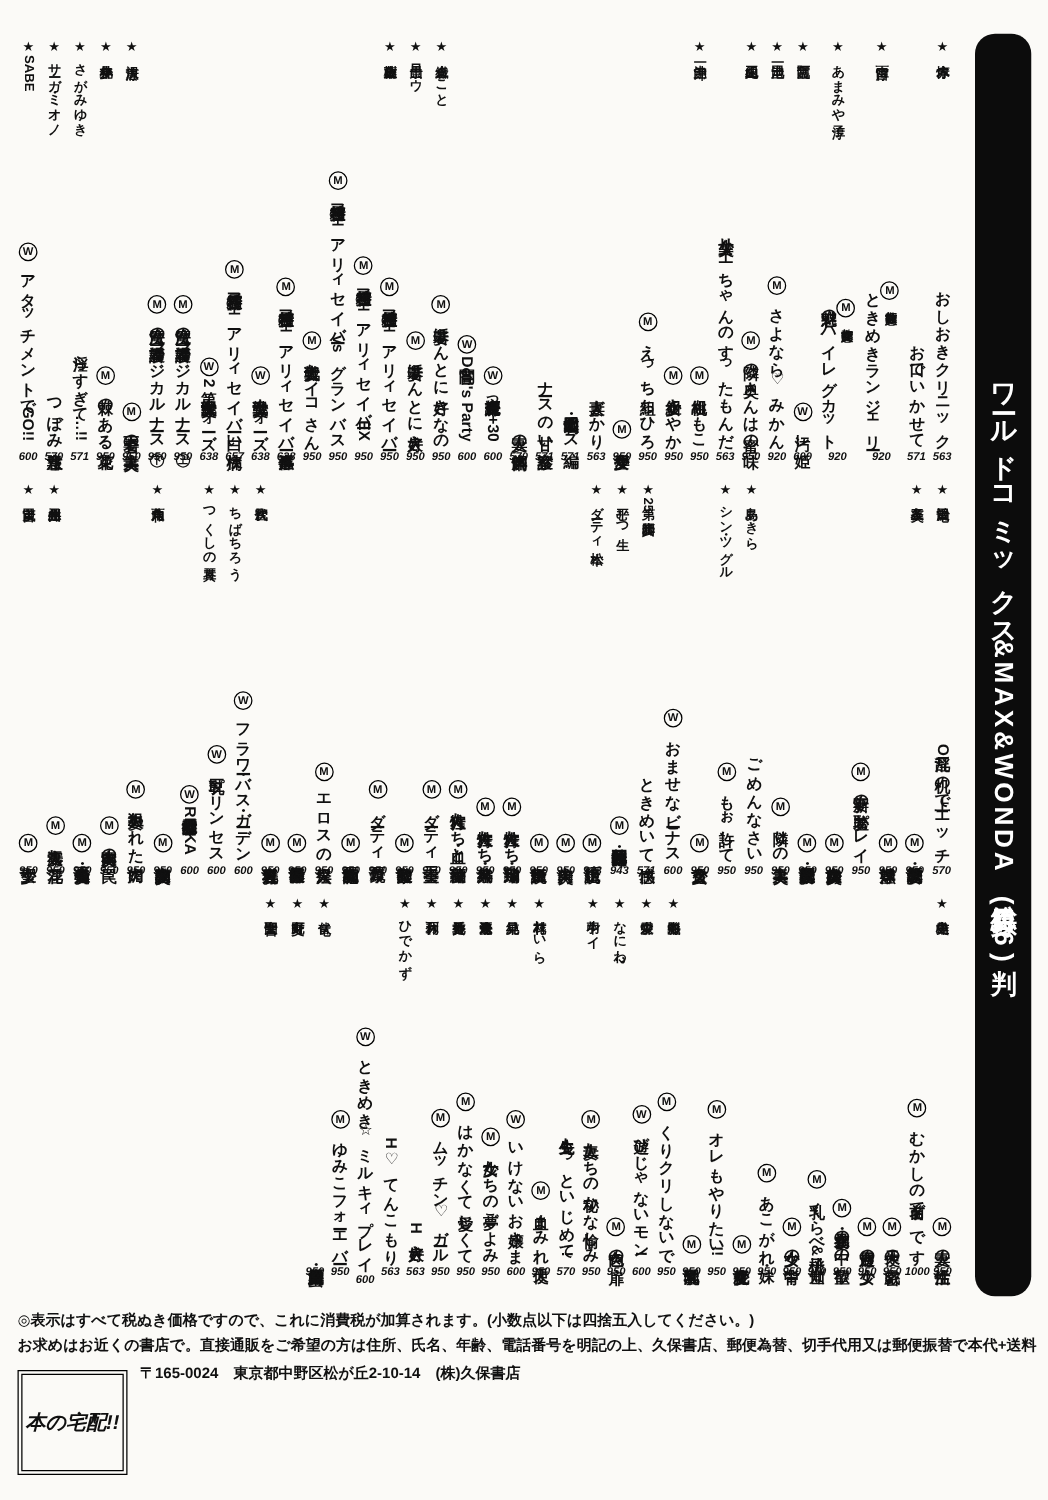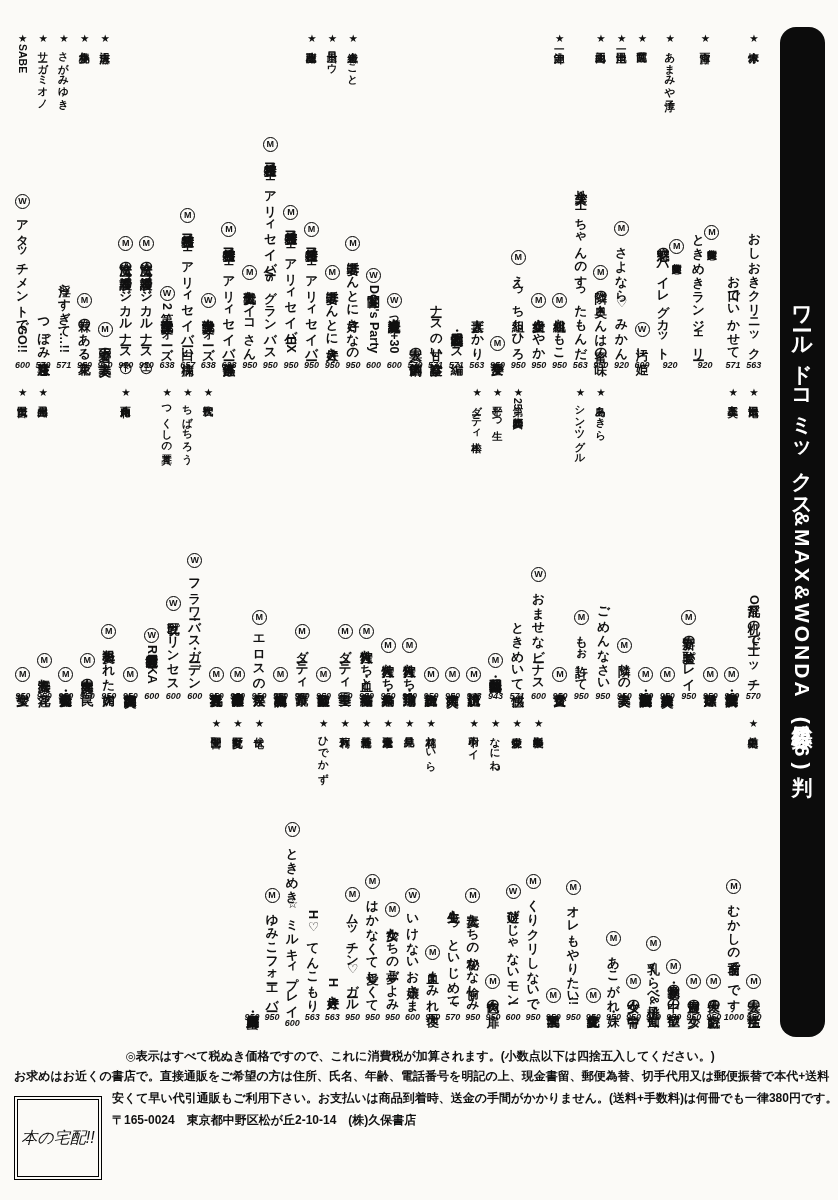--- a/index.html
+++ b/index.html
@@ -50,7 +50,7 @@
   .a-bottom{flex:0 0 var(--abz);font-size:10.5px;font-weight:700;line-height:1;white-space:nowrap;}
   
   .footer{position:absolute;left:14px;top:1048px;width:812px;}
-  .f-line{font-size:12px;font-weight:600;margin-bottom:3px;white-space:nowrap;letter-spacing:0;text-align:center;}
+  .f-line{font-size:12px;font-weight:600;margin-bottom:3px;white-space:nowrap;letter-spacing:0;}
   .delivery{display:flex;margin-top:5px;}
   .d-box{
     flex:0 0 80px;height:76px;border:4px double #000;margin-top:6px;

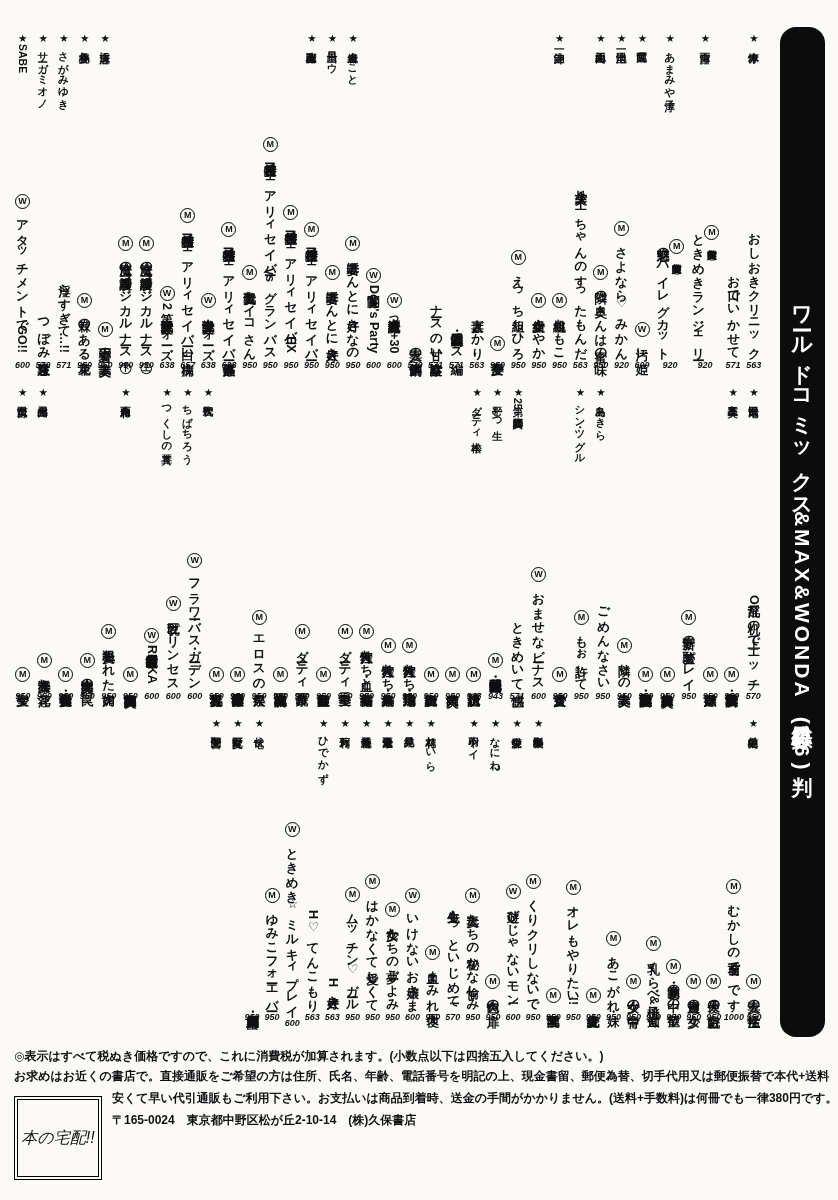--- a/index.html
+++ b/index.html
@@ -861,7 +861,7 @@
 
 <div class="footer">
   <div class="f-line">◎表示はすべて税ぬき価格ですので、これに消費税が加算されます。(小数点以下は四捨五入してください。)</div>
-  <div class="f-line">お求めはお近くの書店で。直接通販をご希望の方は住所、氏名、年齢、電話番号を明記の上、現金書留、郵便為替、切手代用又は郵便振替で本代+送料</div>
+  <div class="f-line">お求めはお近くの書店で。直接通販をご希望の方は住所、氏名、年齢、電話番号を明記の上、久保書店、郵便為替、切手代用又は郵便振替で本代+送料</div>
   <div class="delivery">
     <div class="d-box">本の宅配!!</div>
     <div class="d-lines">

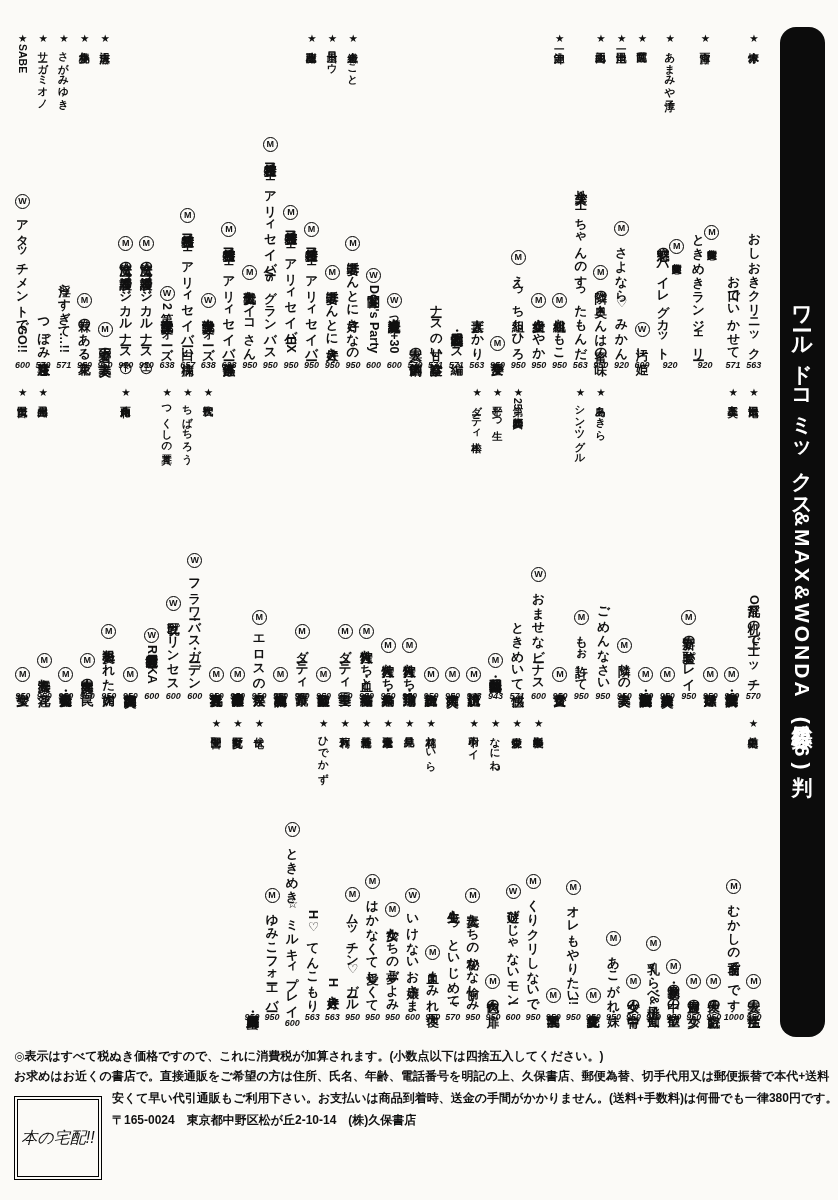--- a/index.html
+++ b/index.html
@@ -865,7 +865,6 @@
   <div class="delivery">
     <div class="d-box">本の宅配!!</div>
     <div class="d-lines">
-      <div class="d-line">安くて早い代引通販もご利用下さい。お支払いは商品到着時、送金の手間がかかりません。(送料+手数料)は何冊でも一律380円です。</div>
       <div class="d-line">〒165-0024　東京都中野区松が丘2-10-14　(株)久保書店</div>
     </div>
   </div>

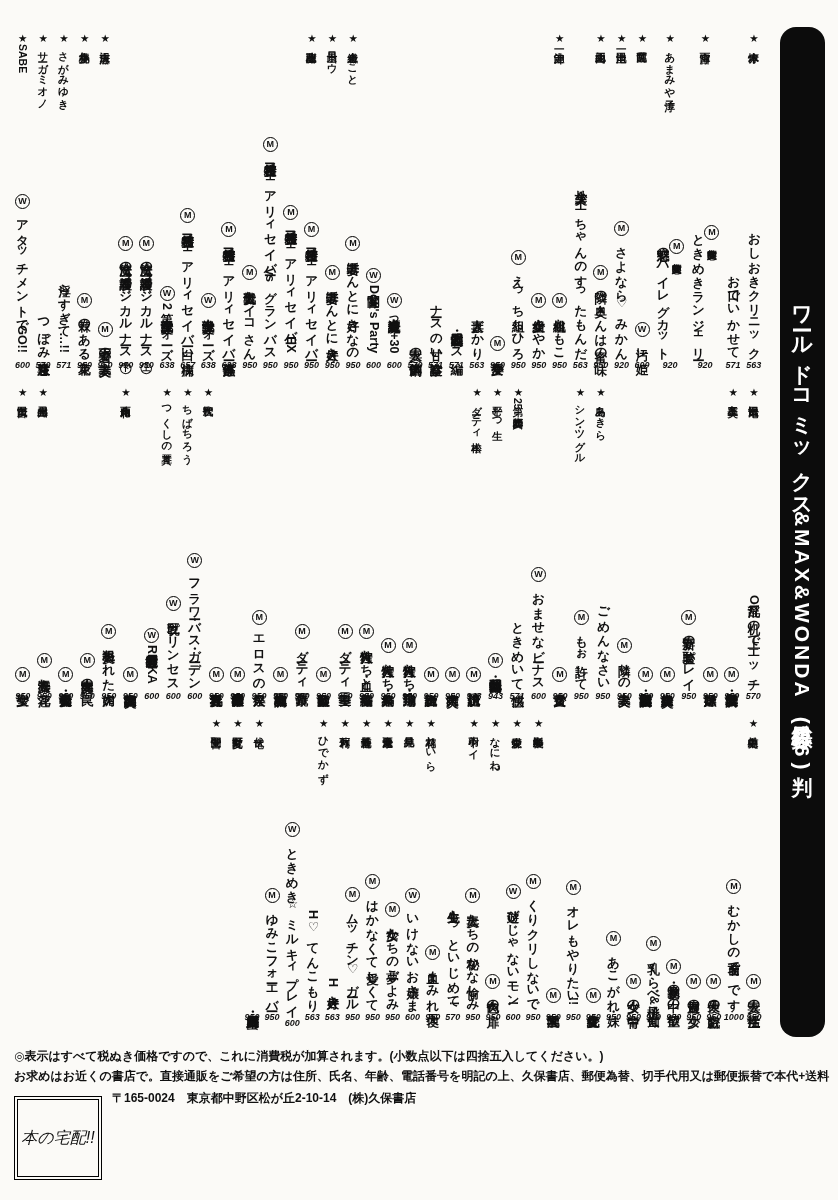--- a/index.html
+++ b/index.html
@@ -55,7 +55,7 @@
   .d-box{
     flex:0 0 80px;height:76px;border:4px double #000;margin-top:6px;
     display:flex;align-items:center;justify-content:center;
-    font-size:16px;font-weight:400;font-style:italic;text-align:center;
+    font-size:16px;font-weight:700;font-style:italic;text-align:center;
   }
   .d-lines{margin-left:10px;flex:1;}
   .d-line{font-size:12px;font-weight:600;margin-bottom:5px;white-space:nowrap;}

